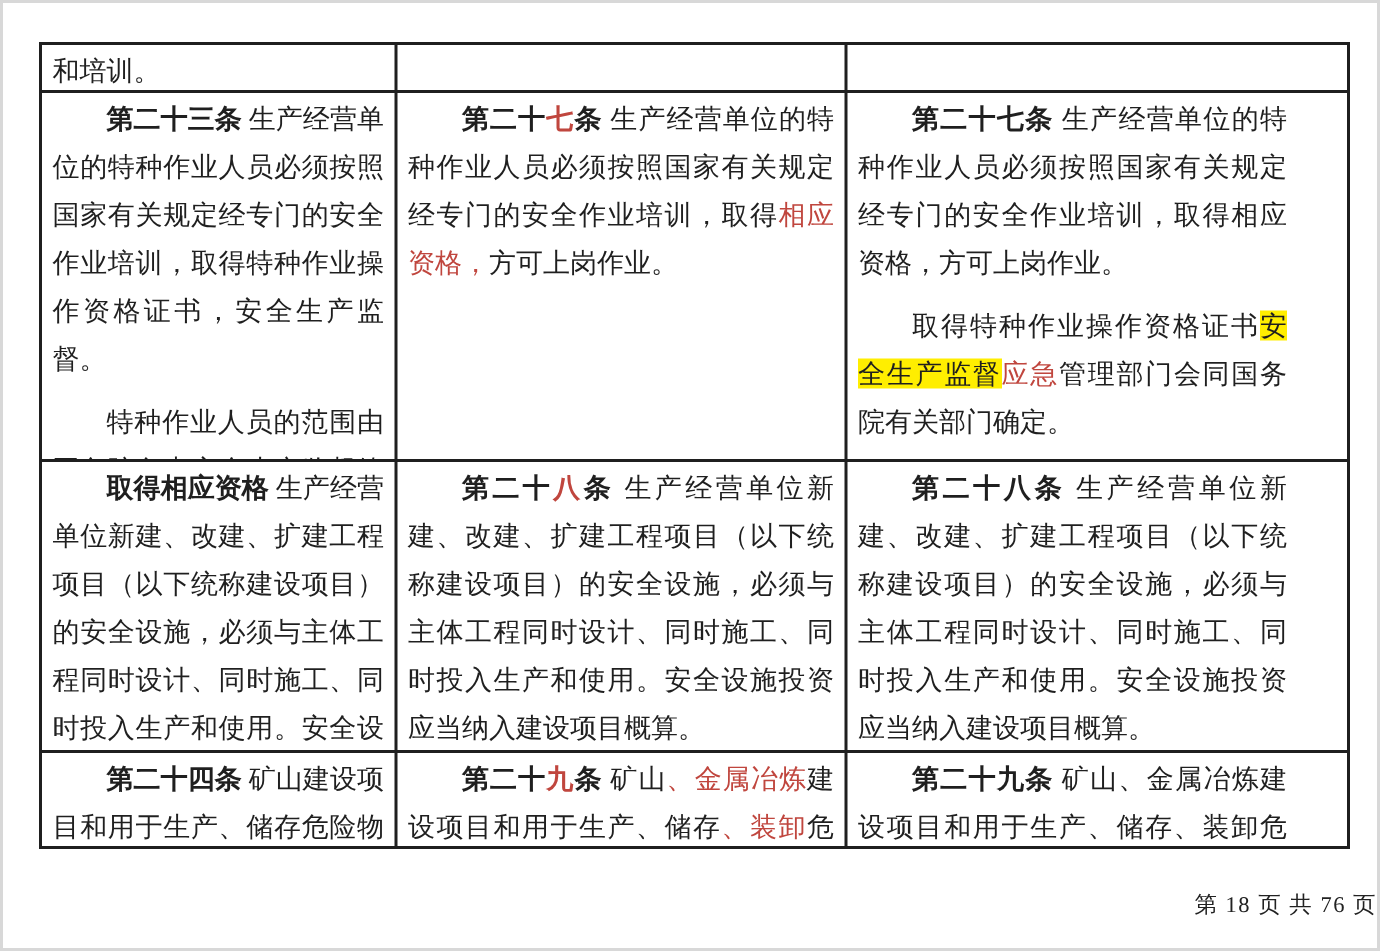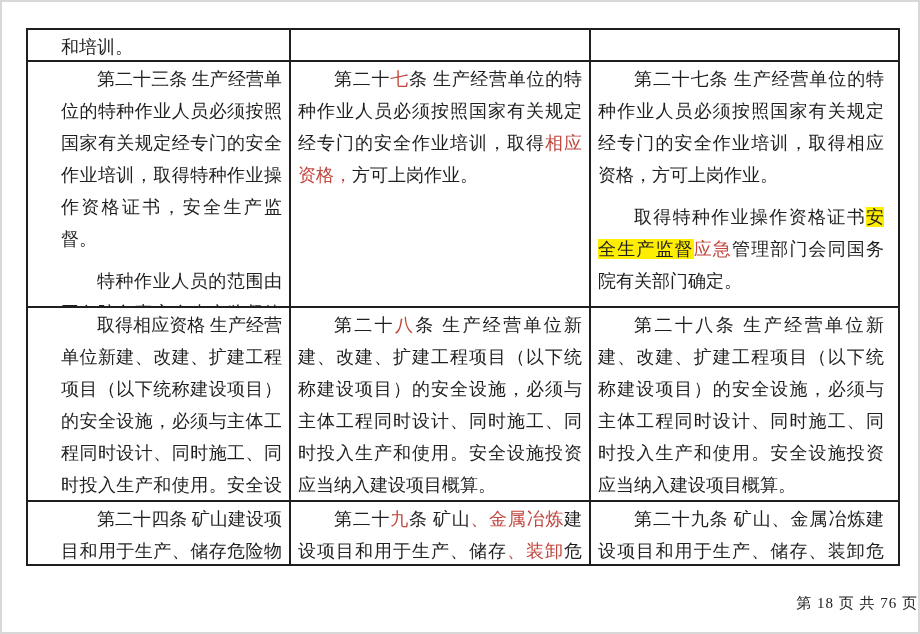--- a/index.html
+++ b/index.html
@@ -39,7 +39,7 @@
     line-height:32px;
   }
   .t-cell:not(:last-child){border-right:2px solid var(--tb);}
-  .col-0{width:237px;margin-left:26px;}
+  .col-0{width:237px;}
   .col-1{width:300px;}
   .col-2{width:300px;}
   .row-0{height:32px;}

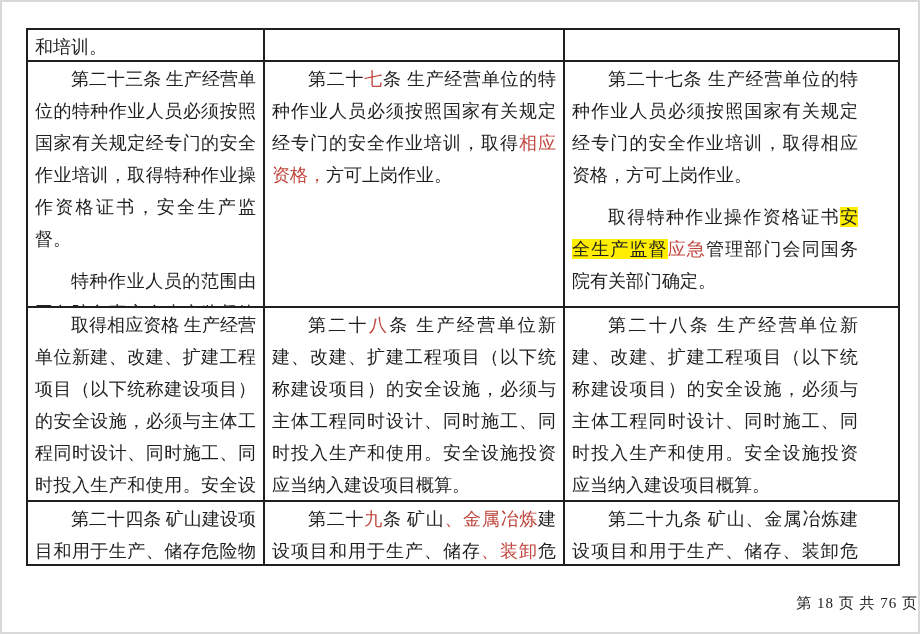--- a/index.html
+++ b/index.html
@@ -48,7 +48,7 @@
   .row-3{height:62px;}
   .para{margin:0 0 10px 0;}
   .para.indent{text-indent:2em;}
-  .b{font-weight:normal;}
+  .b{font-weight:bold;}
   .r{color:var(--red);}
   .hl{background:var(--hl);}
   .footer{

